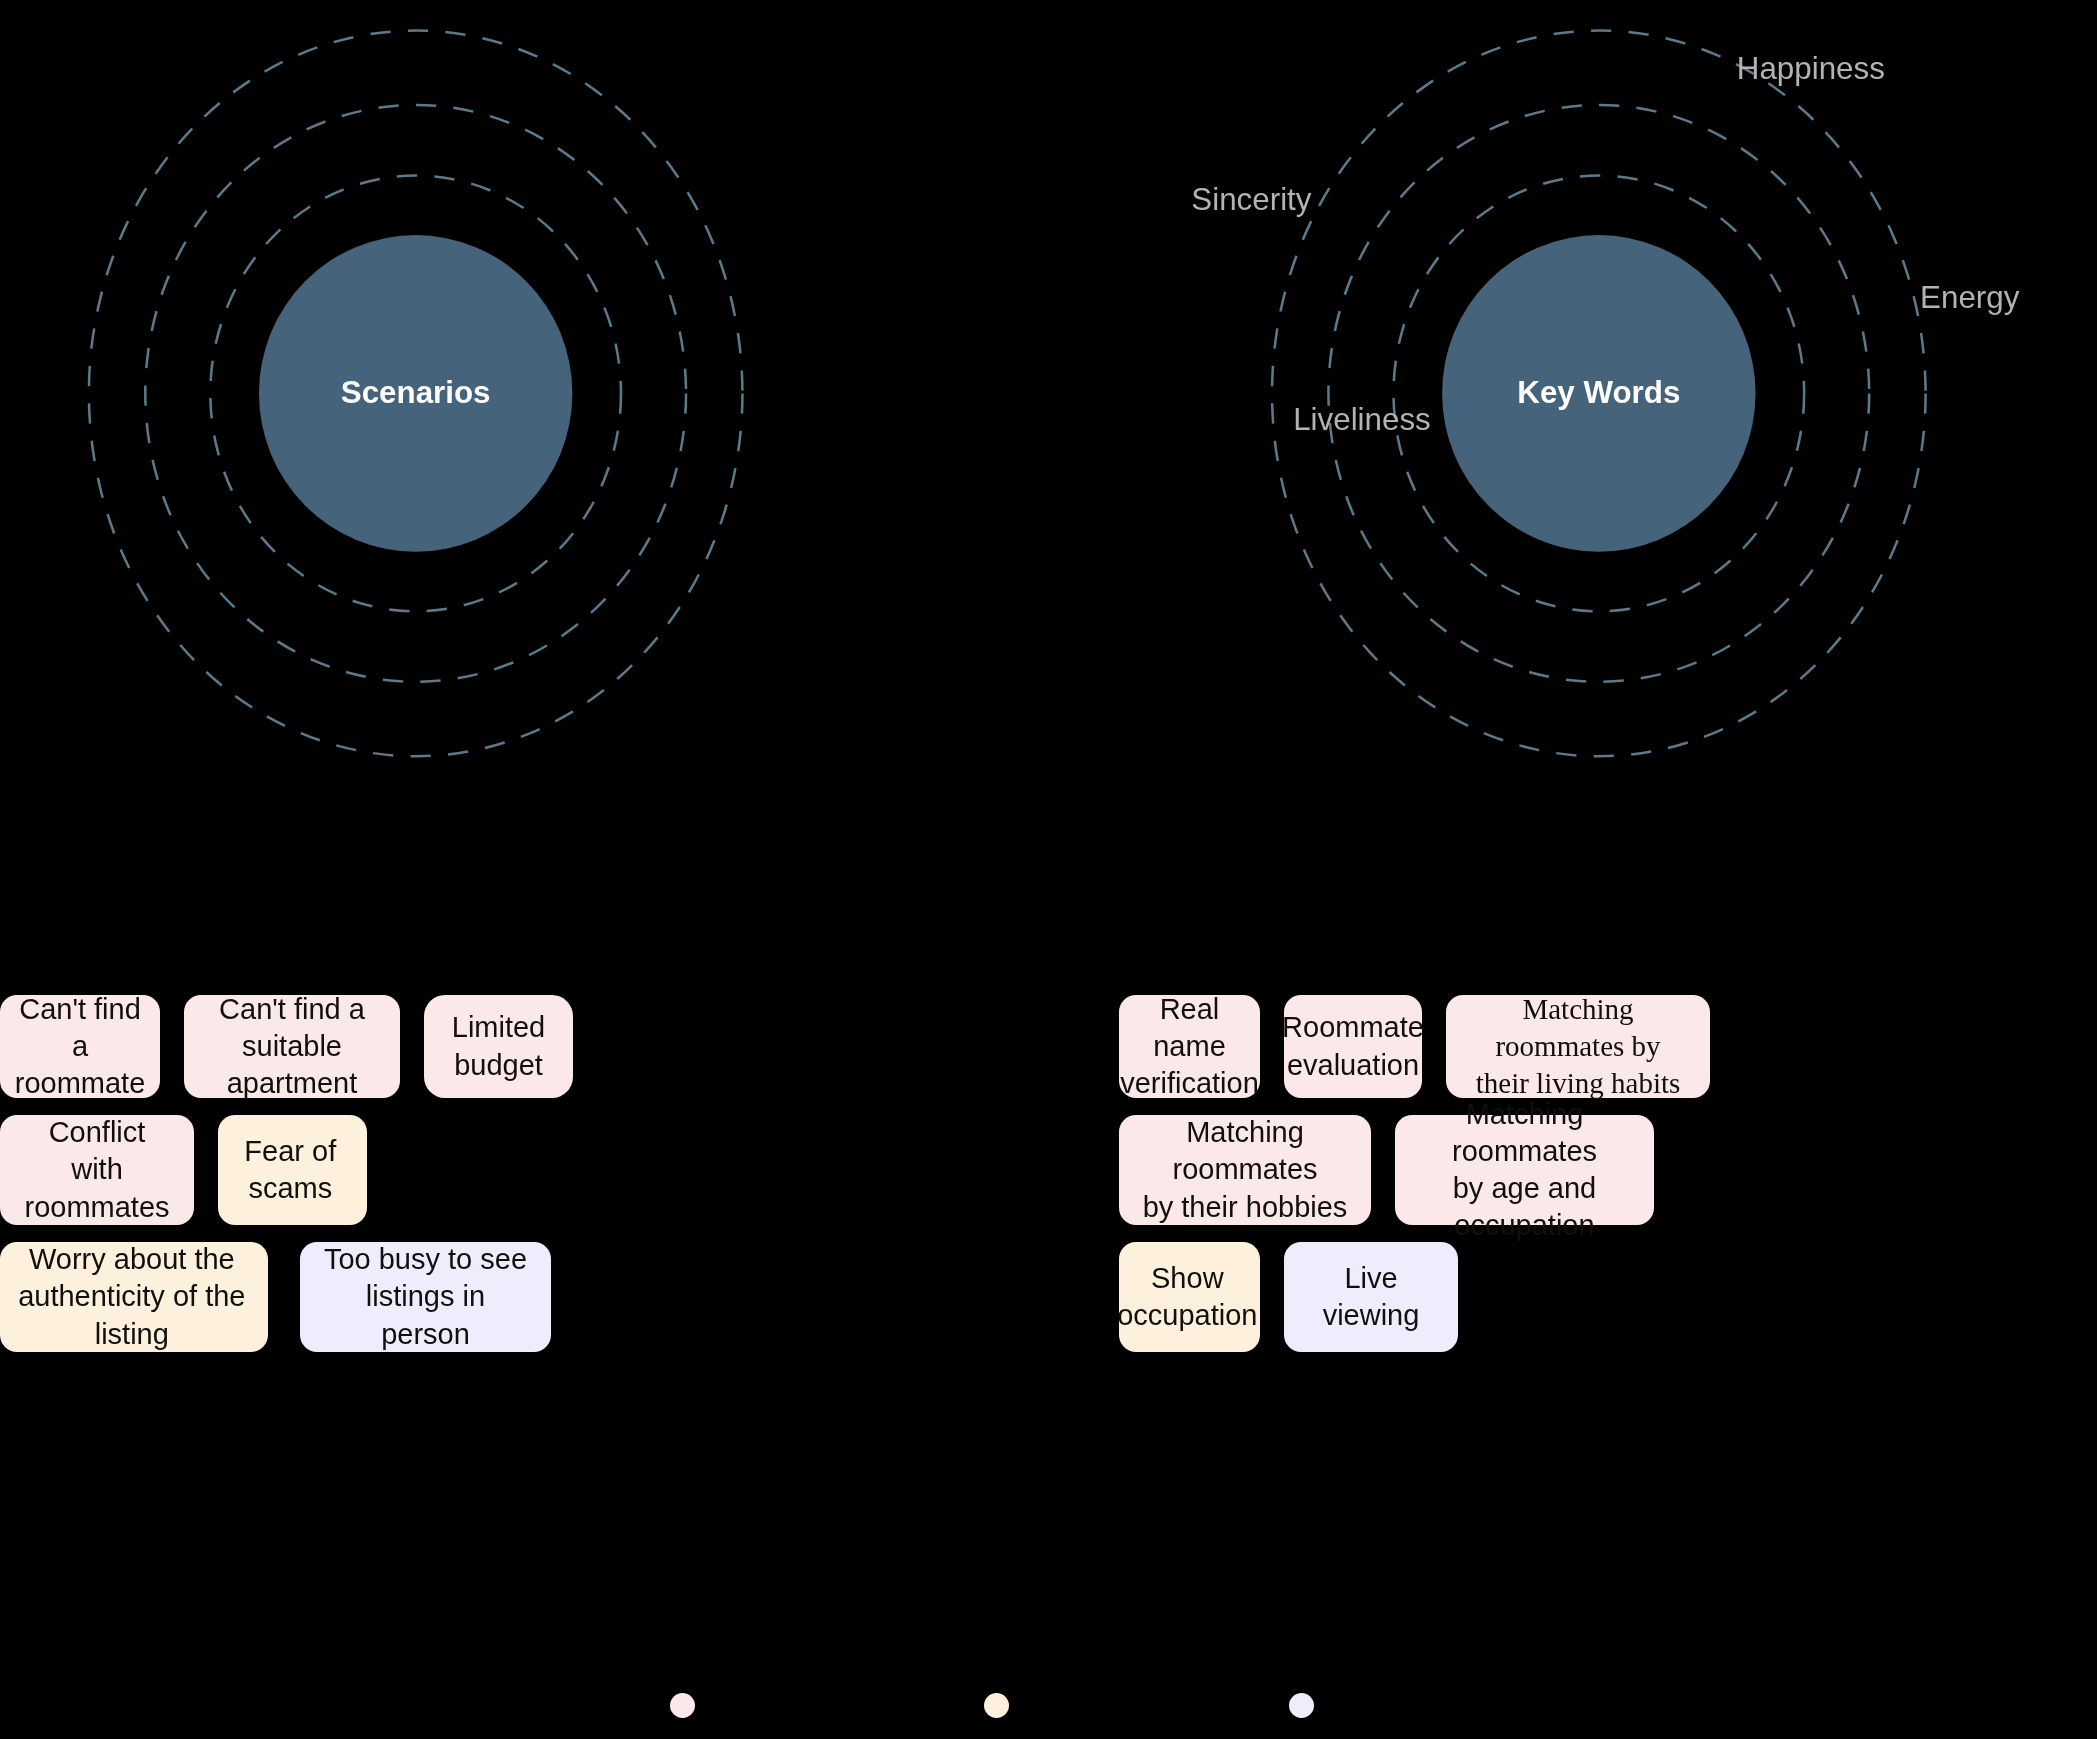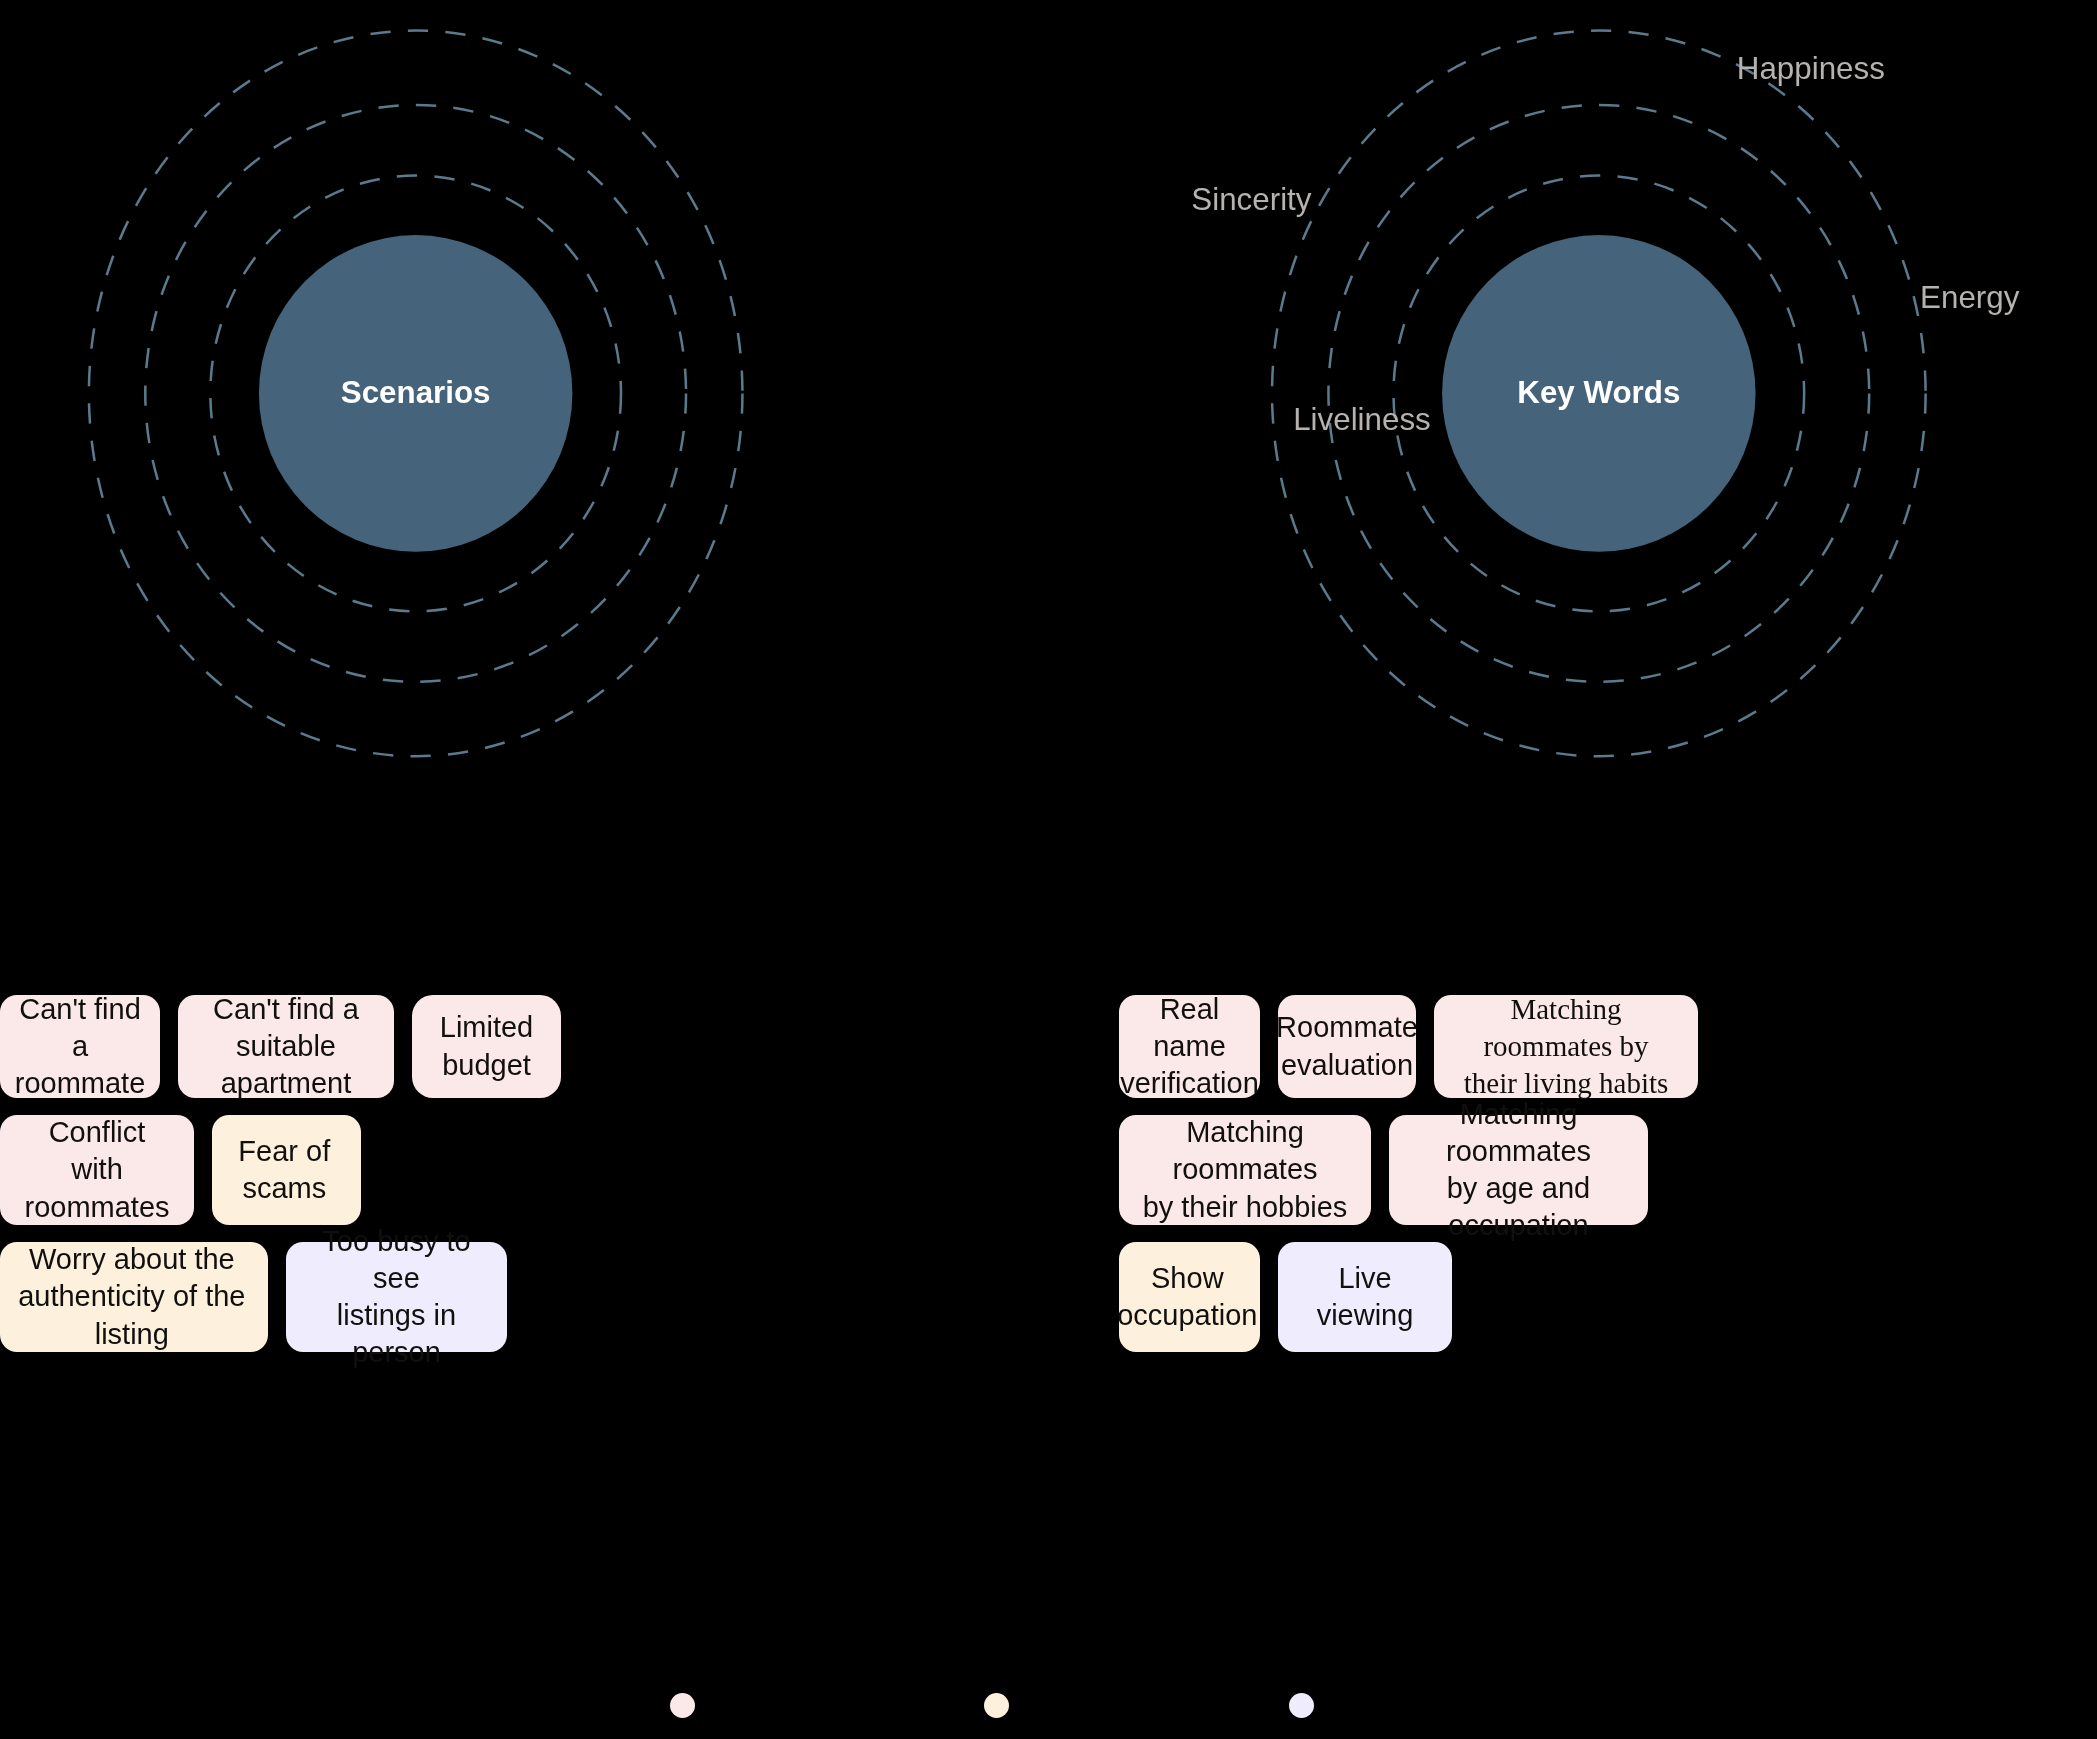--- a/index.html
+++ b/index.html
@@ -60,7 +60,7 @@
   .card-row {
     display: flex;
     align-items: flex-start;
-    gap: 18px;
+    gap: 24px;
     margin-bottom: 17px;
   }
 

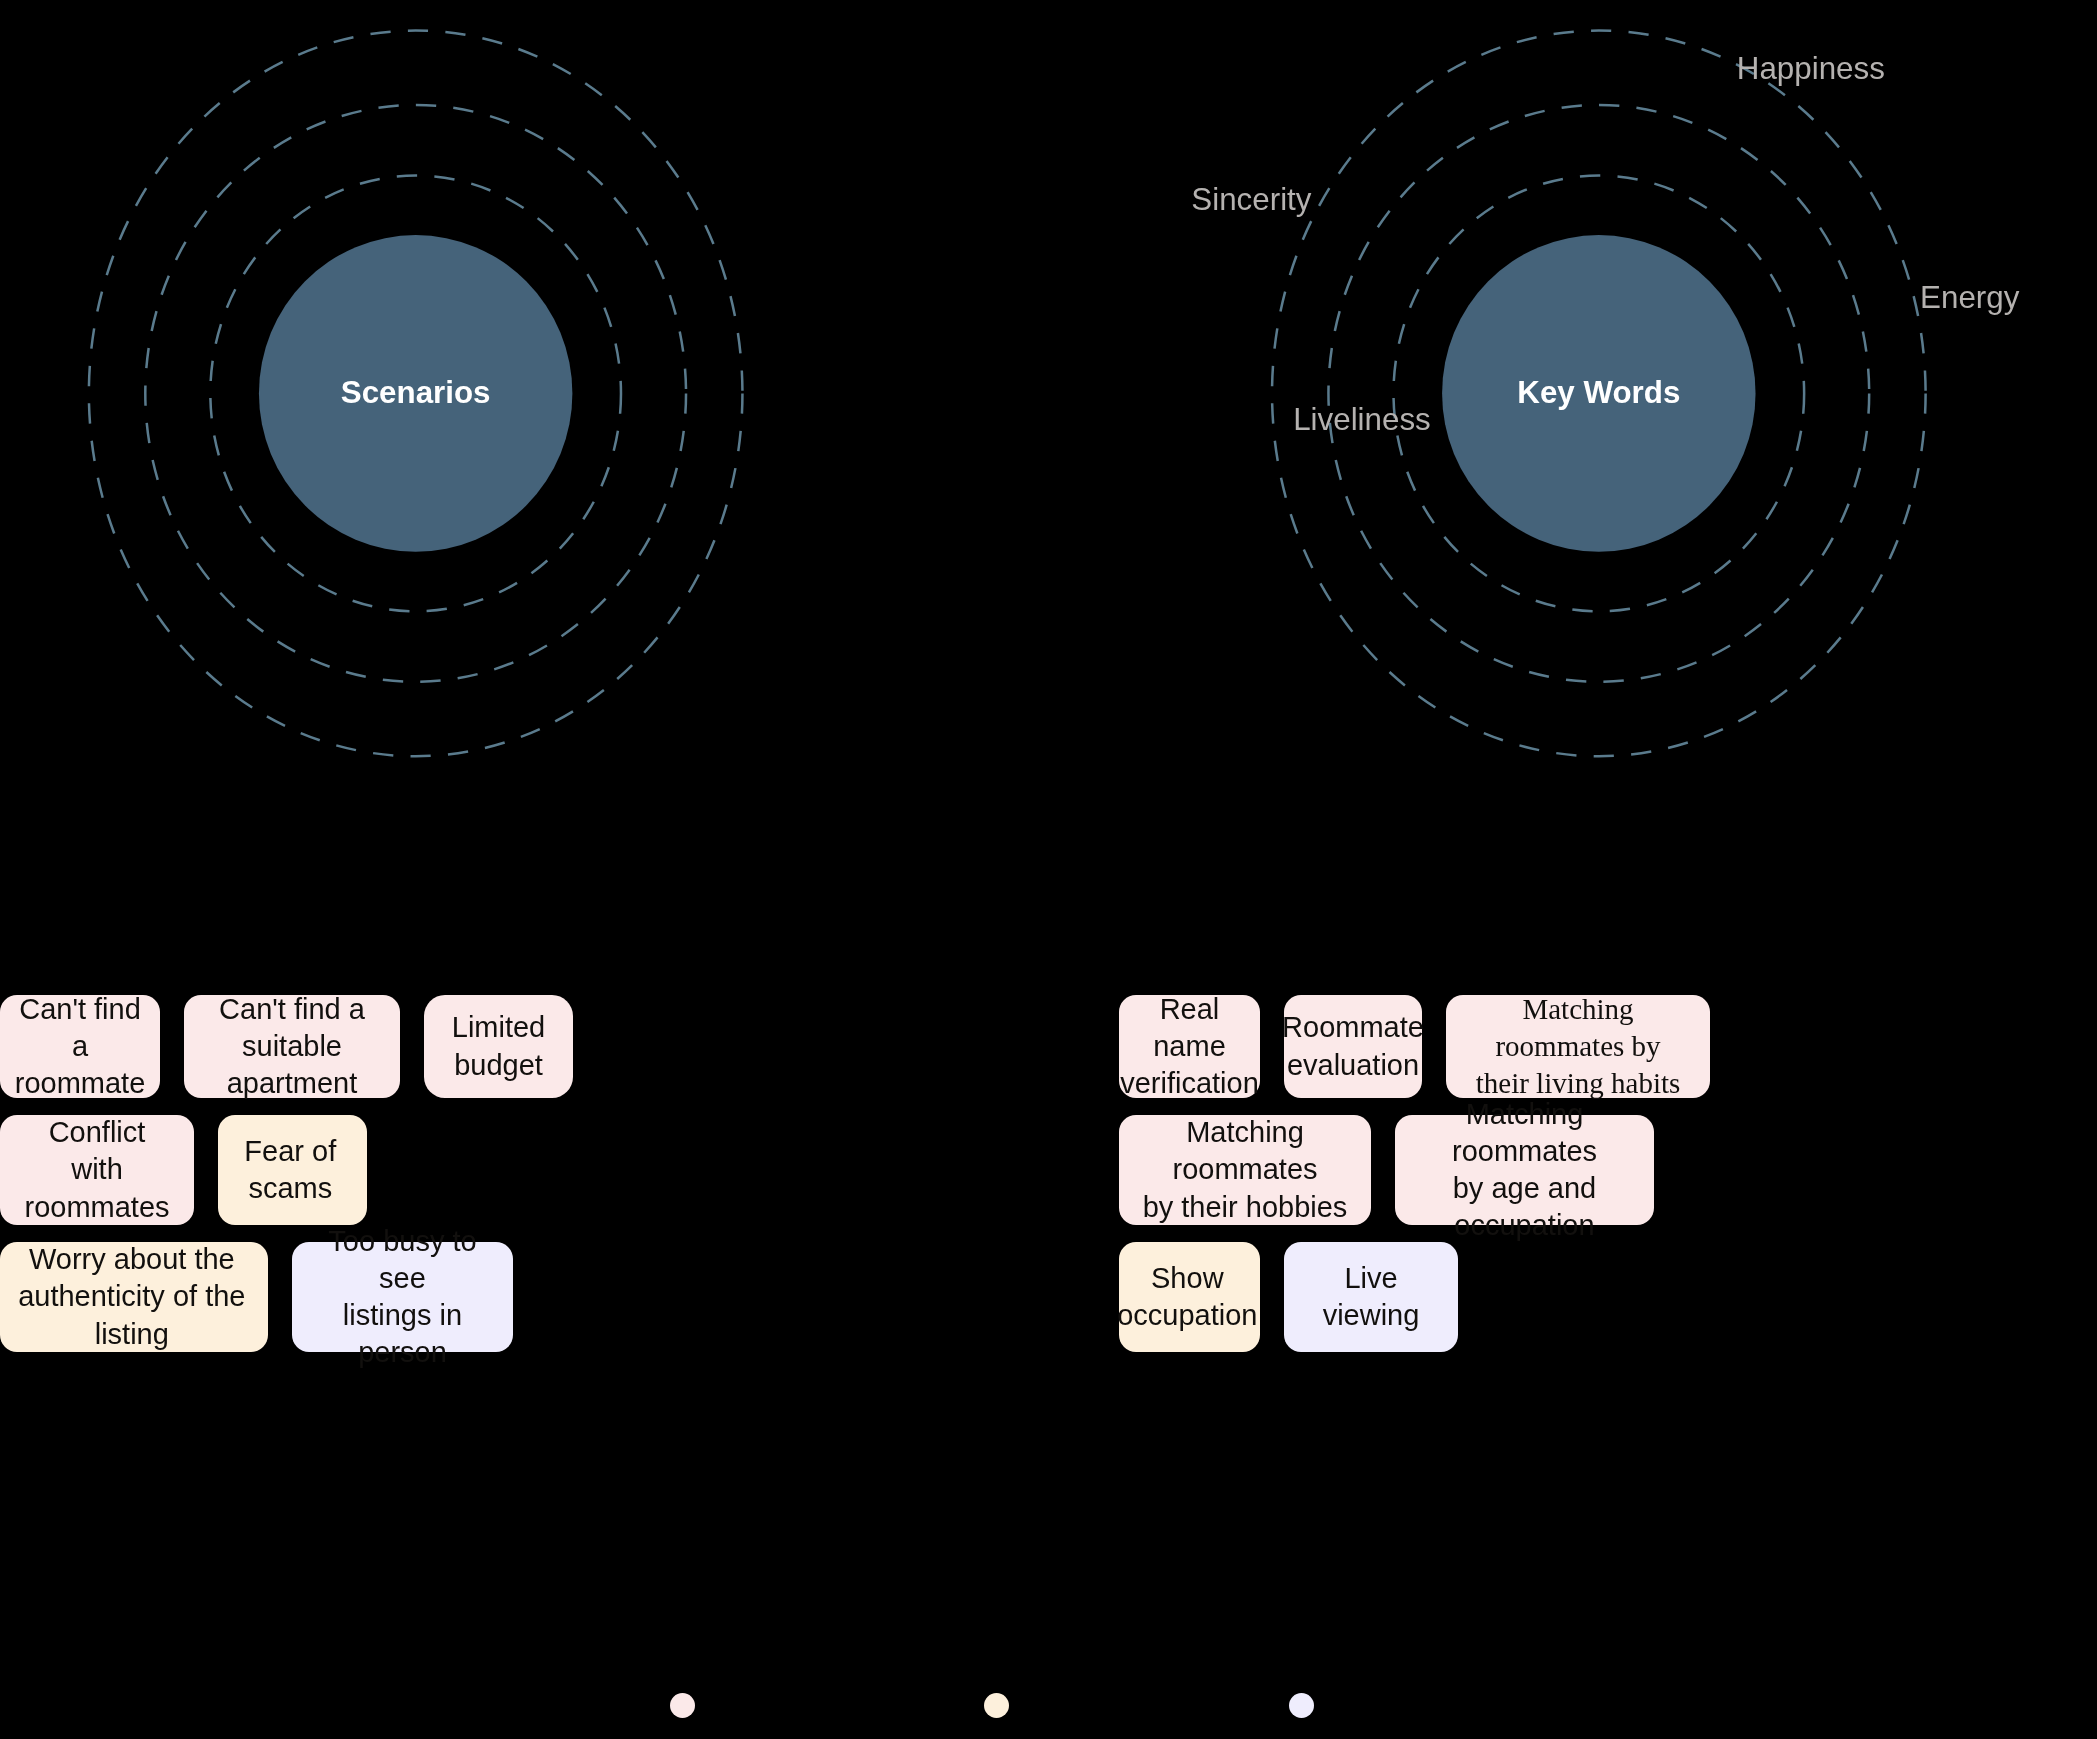--- a/index.html
+++ b/index.html
@@ -158,7 +158,7 @@
     <div class="card-row">
       <div class="card cream h-md" style="width:268px;">Worry about the
 authenticity of the listing</div>
-      <div class="card lavender h-md" style="width:221px;">Too busy to see
+      <div class="card lavender h-md" style="width:251px;margin-left:8px;">Too busy to see
 listings in person</div>
     </div>
 

